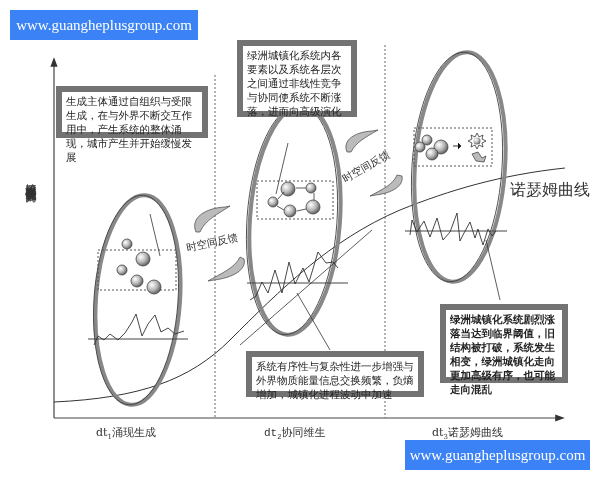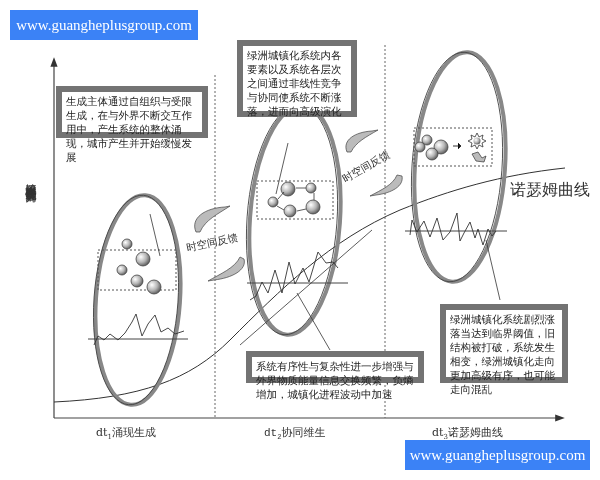--- a/index.html
+++ b/index.html
@@ -111,7 +111,7 @@
 <div class="box" style="left:56px;top:86px;width:152px;height:52px;">生成主体通过自组织与受限生成，在与外界不断交互作用中，产生系统的整体涌现，城市产生并开始缓慢发展</div>
 <div class="box" style="left:237px;top:40px;width:120px;height:77px;">绿洲城镇化系统内各要素以及系统各层次之间通过非线性竞争与协同使系统不断涨落，进而向高级演化</div>
 <div class="box" style="left:246px;top:351px;width:178px;height:32px;">系统有序性与复杂性进一步增强与外界物质能量信息交换频繁，负熵增加，城镇化进程波动中加速</div>
-<div class="box" style="left:440px;top:304px;width:128px;height:79px;">绿洲城镇化系统剧烈涨落当达到临界阈值，旧结构被打破，系统发生相变，绿洲城镇化走向更加高级有序，也可能走向混乱</div>
+<div class="box" style="left:440px;top:304px;width:128px;height:79px;font-weight:bold;">绿洲城镇化系统剧烈涨落当达到临界阈值，旧结构被打破，系统发生相变，绿洲城镇化走向更加高级有序，也可能走向混乱</div>
 
 <div class="xlabel" style="left:96px;">
   <span>dt</span><sub>1</sub><span>涌现生成</span>

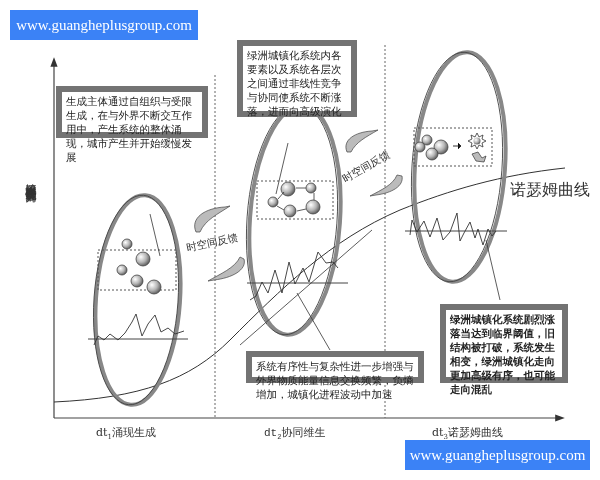--- a/index.html
+++ b/index.html
@@ -110,7 +110,7 @@
 
 <div class="box" style="left:56px;top:86px;width:152px;height:52px;">生成主体通过自组织与受限生成，在与外界不断交互作用中，产生系统的整体涌现，城市产生并开始缓慢发展</div>
 <div class="box" style="left:237px;top:40px;width:120px;height:77px;">绿洲城镇化系统内各要素以及系统各层次之间通过非线性竞争与协同使系统不断涨落，进而向高级演化</div>
-<div class="box" style="left:246px;top:351px;width:178px;height:32px;">系统有序性与复杂性进一步增强与外界物质能量信息交换频繁，负熵增加，城镇化进程波动中加速</div>
+<div class="box" style="left:246px;top:351px;width:178px;height:46px;">系统有序性与复杂性进一步增强与外界物质能量信息交换频繁，负熵增加，城镇化进程波动中加速</div>
 <div class="box" style="left:440px;top:304px;width:128px;height:79px;font-weight:bold;">绿洲城镇化系统剧烈涨落当达到临界阈值，旧结构被打破，系统发生相变，绿洲城镇化走向更加高级有序，也可能走向混乱</div>
 
 <div class="xlabel" style="left:96px;">

